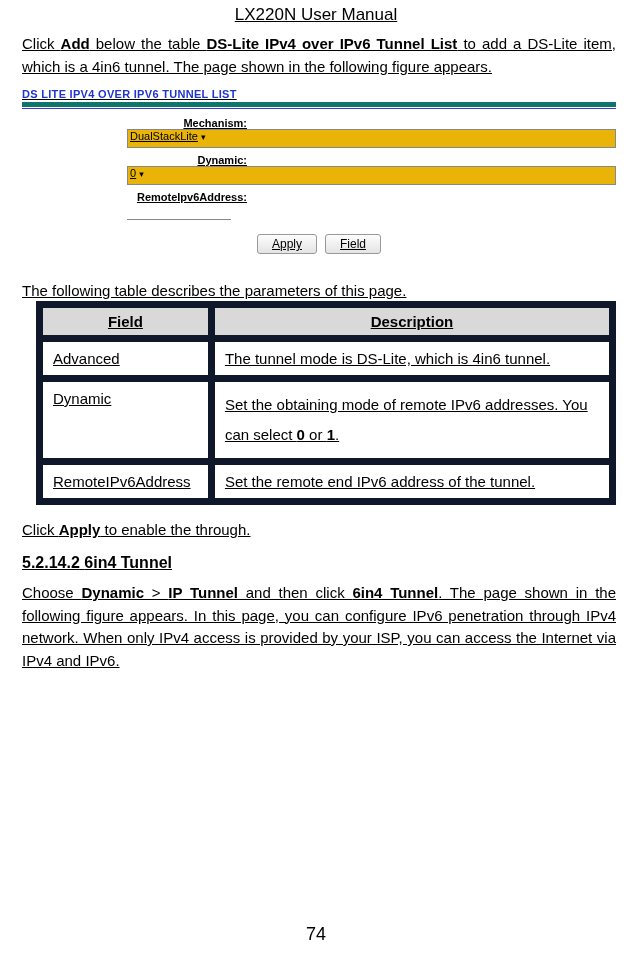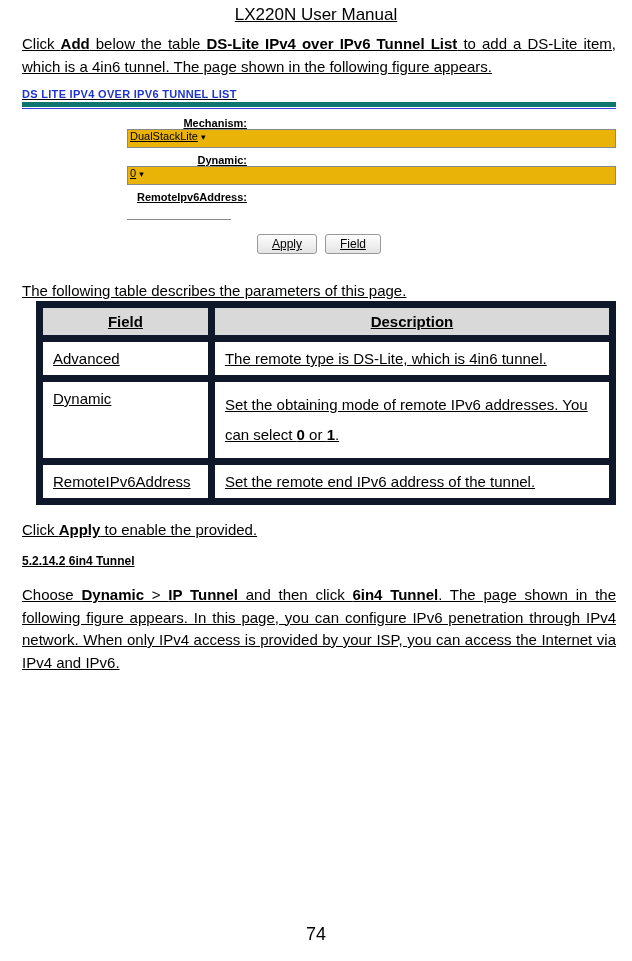--- a/index.html
+++ b/index.html
@@ -187,7 +187,7 @@
     </tr>
     <tr>
       <td>Advanced</td>
-      <td>The remote type is DS-Lite, which is 4in6 tunnel.</td>
+      <td>The tunnel mode is DS-Lite, which is 4in6 tunnel.</td>
     </tr>
     <tr>
       <td>Dynamic</td>

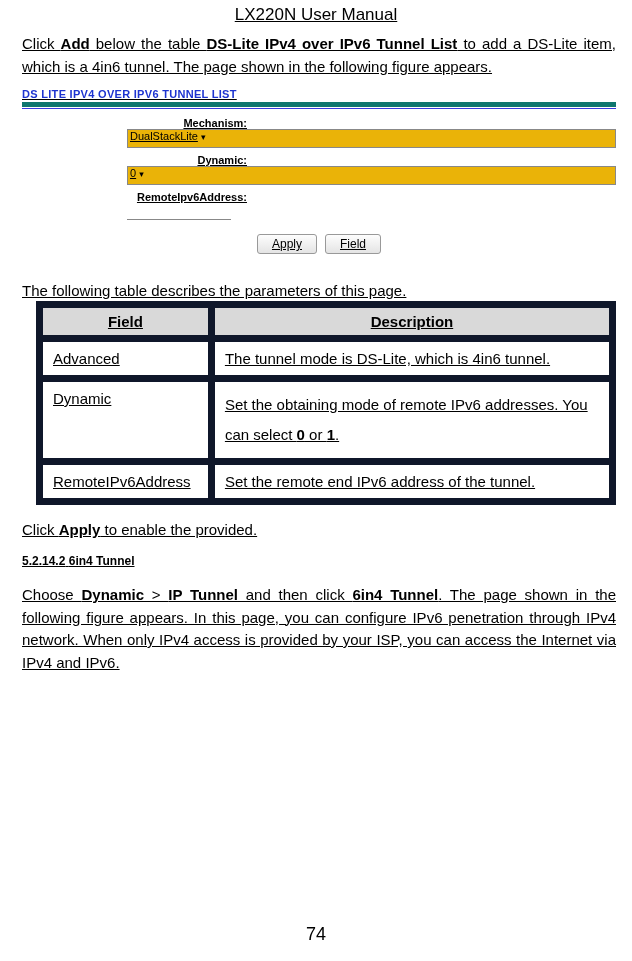--- a/index.html
+++ b/index.html
@@ -203,7 +203,7 @@
     </table>
 
   <div class="apply-line">
-    <span>Click </span><b>Apply</b><span> to enable the provided.</span>
+    <span>Click </span><b>Apply</b><span> to enable the through.</span>
   </div>
 
   <div class="section-heading">

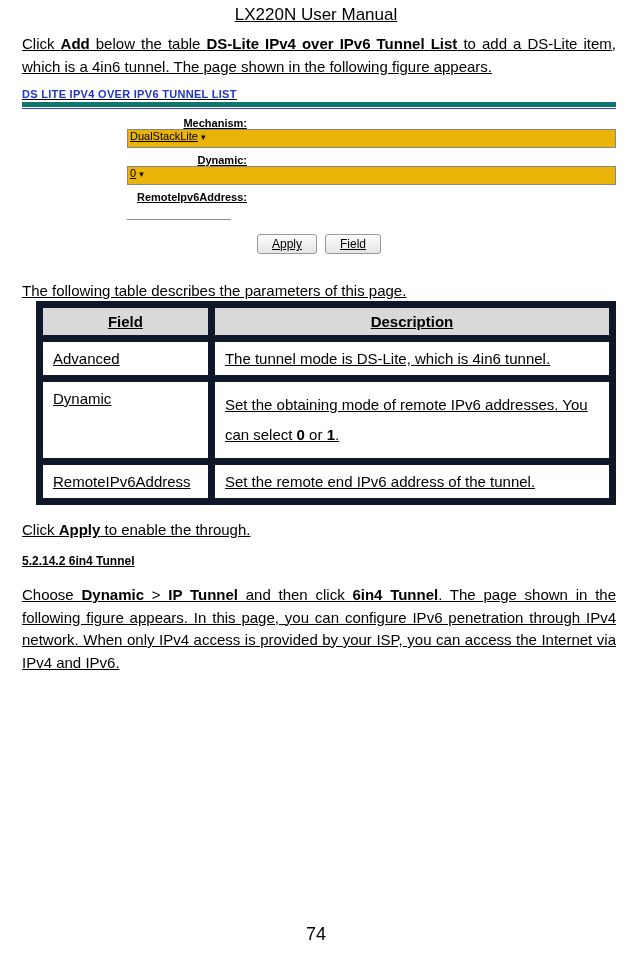--- a/index.html
+++ b/index.html
@@ -131,9 +131,9 @@
       margin-bottom: 16px;
     }
     .section-heading {
-      font-size: 12px;
-      font-weight: bold;
-      margin-bottom: 16px;
+      font-size: 16px;
+      font-weight: bold;
+      margin-bottom: 10px;
     }
     .page-number {
       position: absolute;

